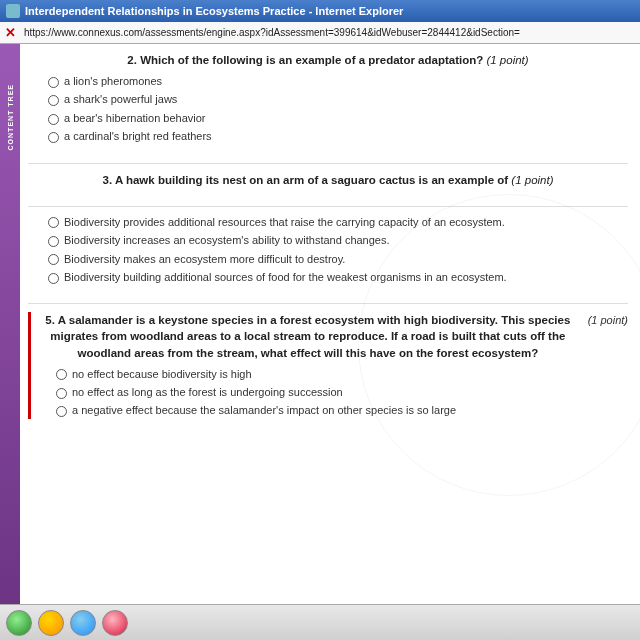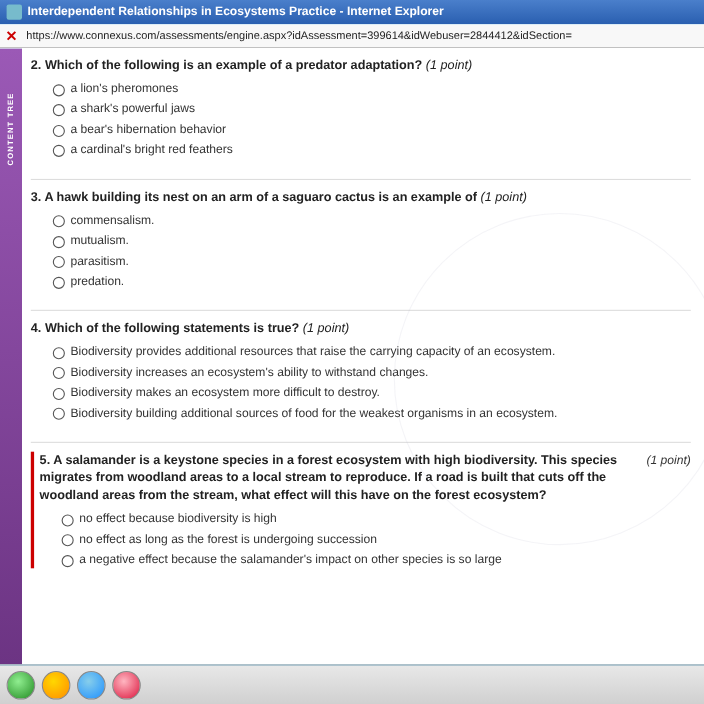--- a/index.html
+++ b/index.html
@@ -17,7 +17,7 @@
       height: 640px;
       display: flex;
       flex-direction: column;
-      background: #7dd3fc;
+      background: #6d28d9;
     }
 
     .title-bar {

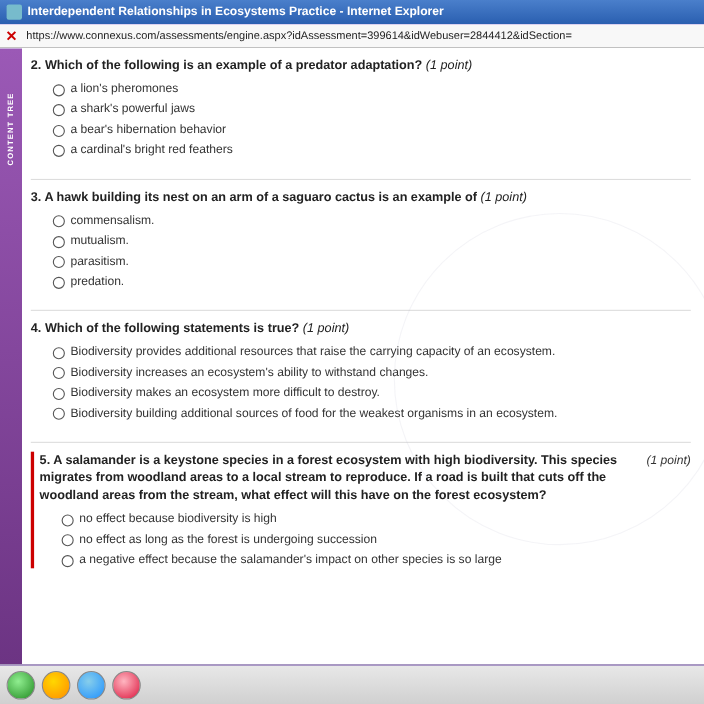--- a/index.html
+++ b/index.html
@@ -131,6 +131,7 @@
       color: #222;
       margin-bottom: 6px;
       line-height: 1.4;
+      text-align: center;
     }
 
     .question-text .points {

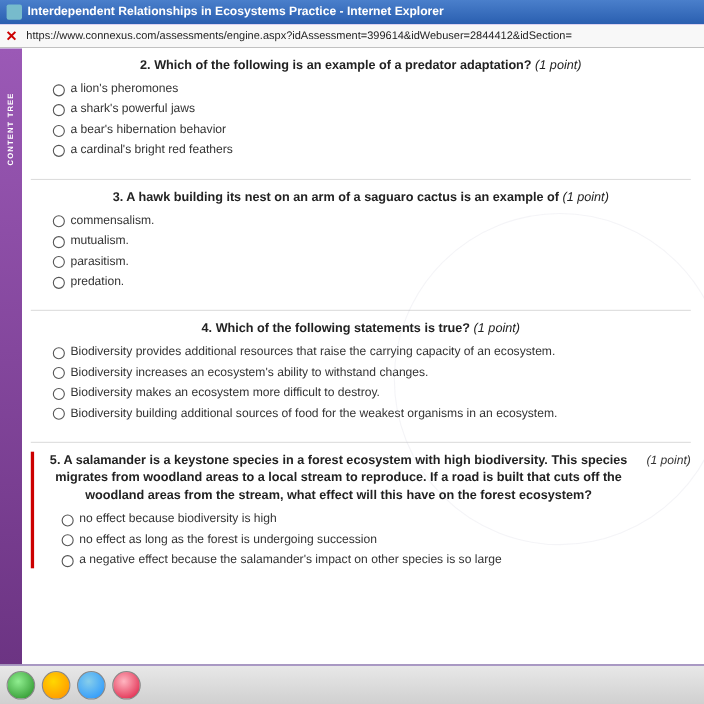--- a/index.html
+++ b/index.html
@@ -280,24 +280,6 @@
           <span>A hawk building its nest on an arm of a saguaro cactus is an example of</span>
           <span class="points">(1 point)</span>
         </div>
-        <ul class="options-list">
-          <li class="option-item">
-            <div class="radio-circle"></div>
-            <span class="option-label">commensalism.</span>
-          </li>
-          <li class="option-item">
-            <div class="radio-circle"></div>
-            <span class="option-label">mutualism.</span>
-          </li>
-          <li class="option-item">
-            <div class="radio-circle"></div>
-            <span class="option-label">parasitism.</span>
-          </li>
-          <li class="option-item">
-            <div class="radio-circle"></div>
-            <span class="option-label">predation.</span>
-          </li>
-        </ul>
       </div>
 
       <div class="divider-line"></div>

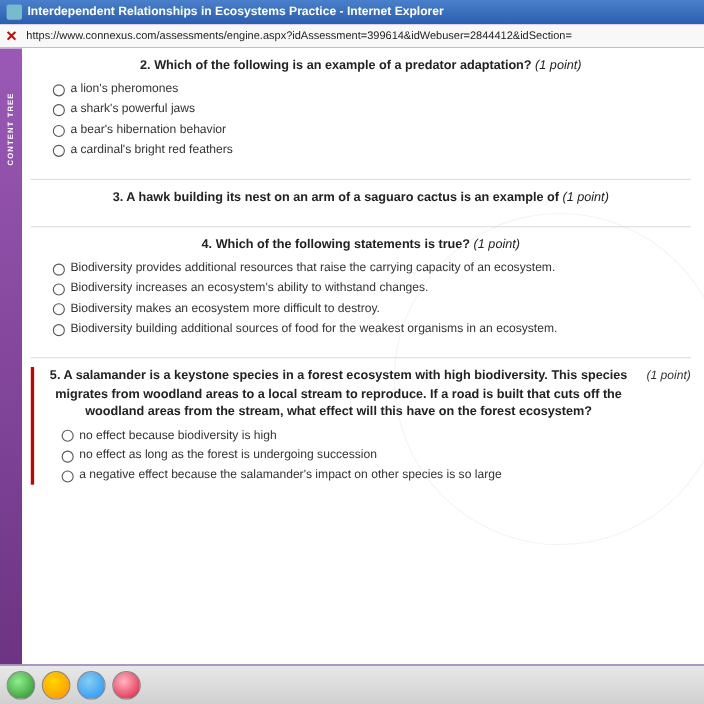--- a/index.html
+++ b/index.html
@@ -285,11 +285,6 @@
       <div class="divider-line"></div>
 
       <div class="question-block">
-        <div class="question-text">
-          <span>4.</span>
-          <span>Which of the following statements is true?</span>
-          <span class="points">(1 point)</span>
-        </div>
         <ul class="options-list">
           <li class="option-item">
             <div class="radio-circle"></div>

